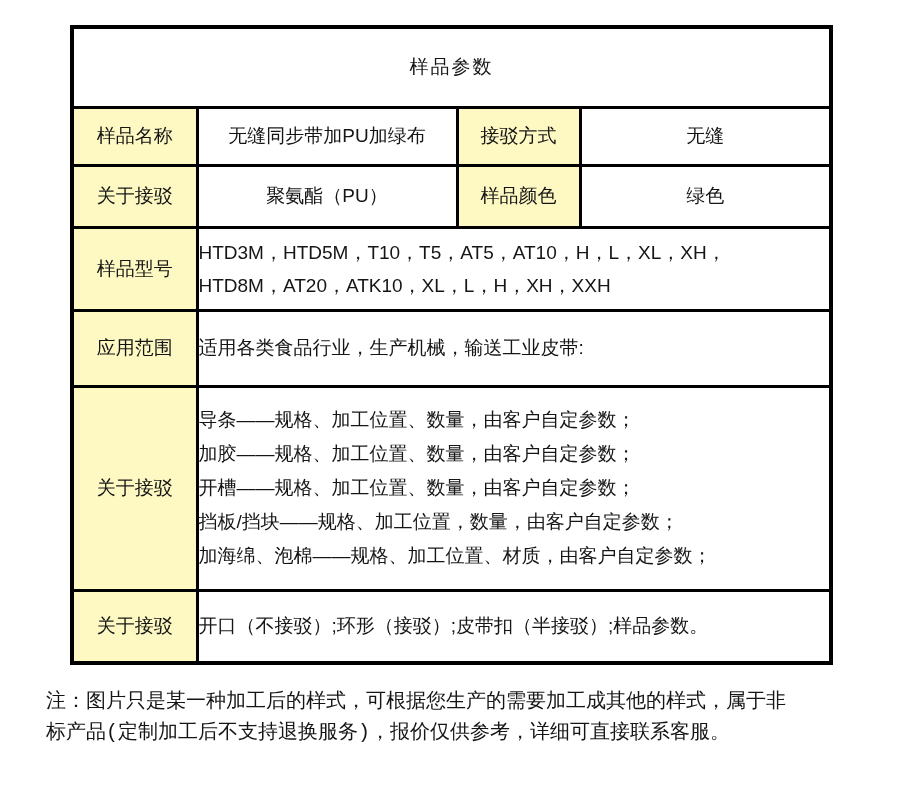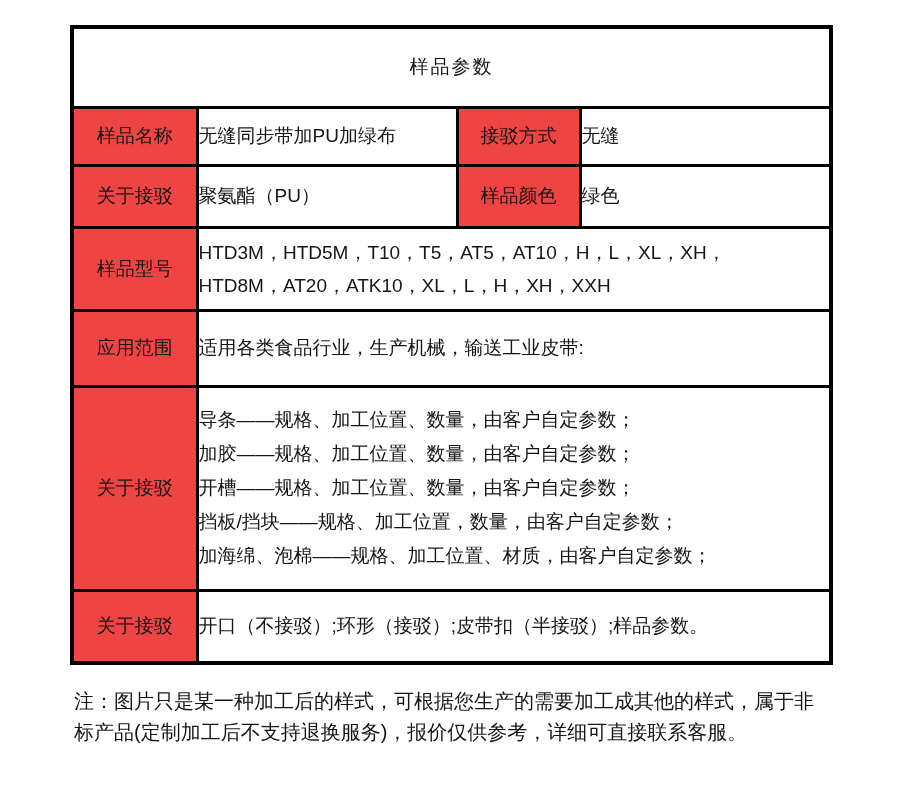--- a/index.html
+++ b/index.html
@@ -35,7 +35,7 @@
     letter-spacing: 2px;
   }
   th.label {
-    background: #ef4444;
+    background: #fef9c3;
     text-align: center;
   }
   td.center { text-align: left; }

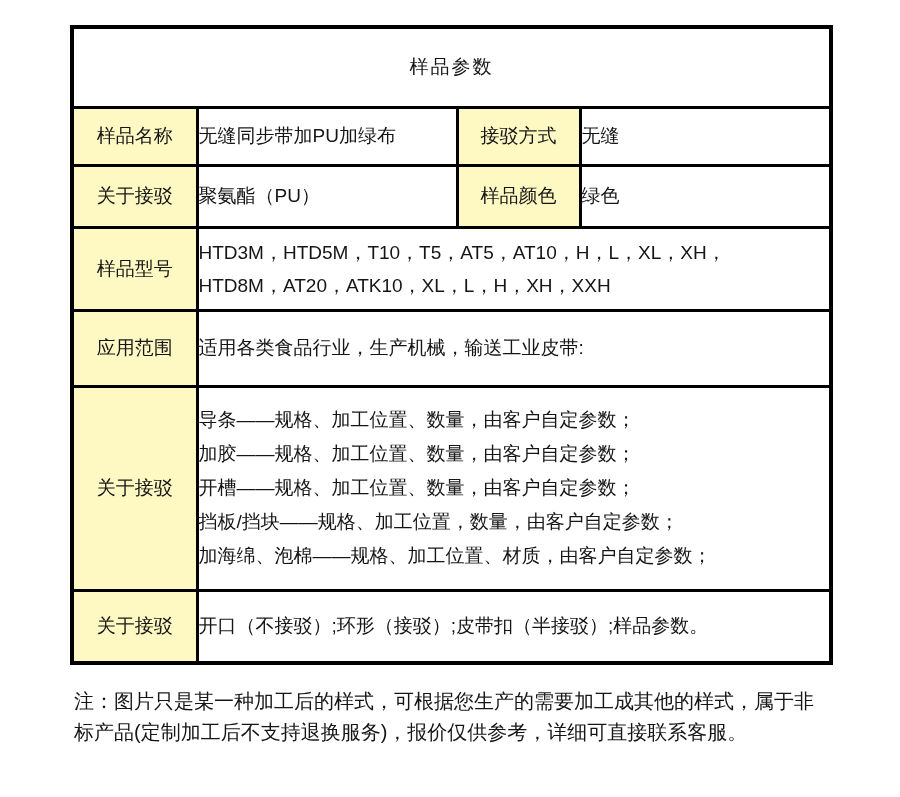--- a/index.html
+++ b/index.html
@@ -38,7 +38,7 @@
     background: #fef9c3;
     text-align: center;
   }
-  td.center { text-align: left; }
+  td.center { text-align: center; }
   td.left {
     text-align: left;
     padding-left: 14px;

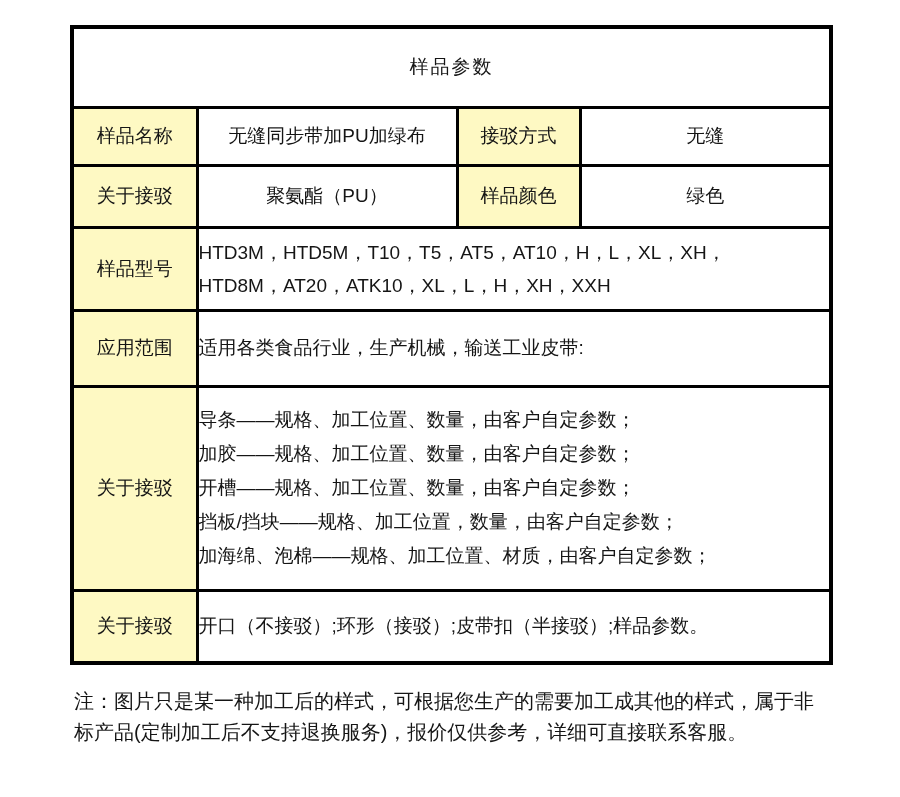--- a/index.html
+++ b/index.html
@@ -56,13 +56,14 @@
 
   p.note {
     position: absolute;
-    left: 74px; top: 686px;
+    left: 46px; top: 686px;
     width: 752px;
     margin: 0;
     font-size: 20px;
     line-height: 31px;
     text-align: left;
     color: #151515;
+    font-family: Liberation Mono, monospace;
   }
 </style>
 </head>

